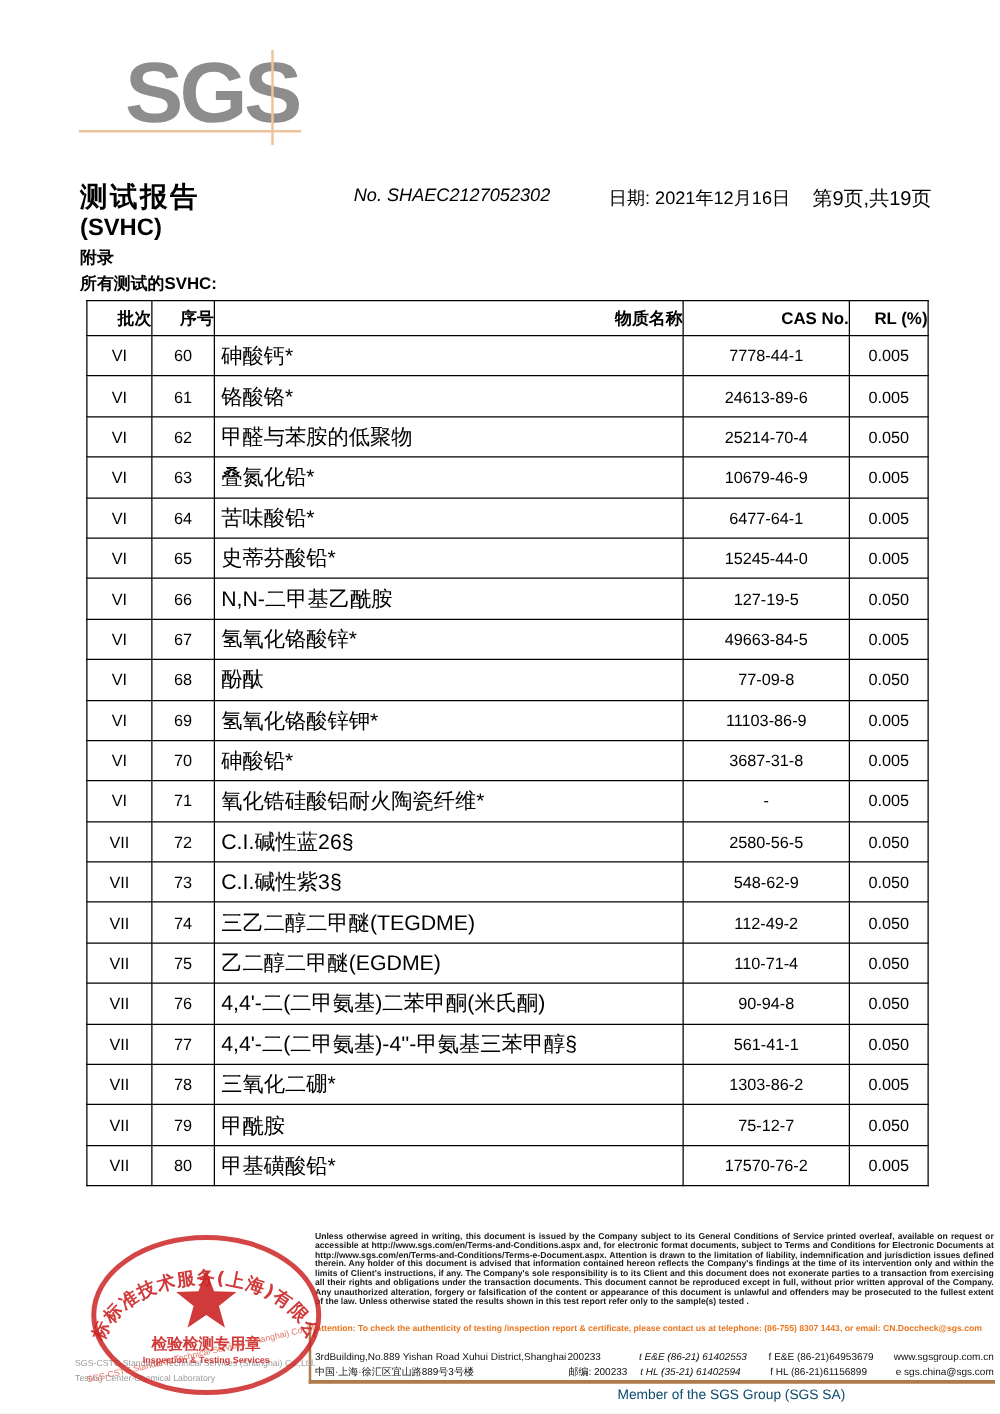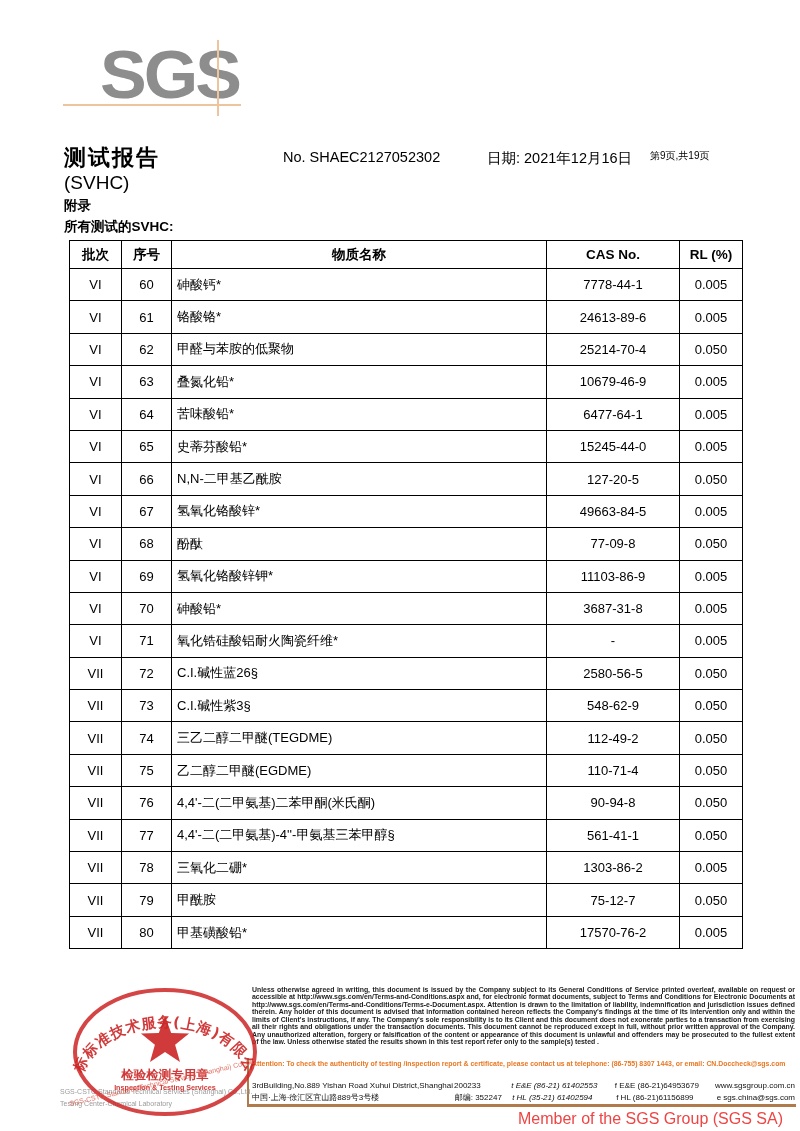--- a/index.html
+++ b/index.html
@@ -20,7 +20,7 @@
   
   .title-cn { position:absolute; left:64px; top:143px; font-size:22px; font-weight:bold; letter-spacing:2px; }
   .title-en { position:absolute; left:64px; top:172px; font-size:19px; font-weight:normal; }
-  .report-no { position:absolute; left:283px; top:149px; font-size:14.5px; }
+  .report-no { position:absolute; left:283px; top:149px; font-size:14.5px;font-style:italic; }
   .date-label { position:absolute; left:487px; top:149px; font-size:14.5px; }
   .page-label { position:absolute; left:650px; top:149px; font-size:10px; }
   .appendix { position:absolute; left:64px; top:197px; font-size:13.5px; font-weight:bold; }

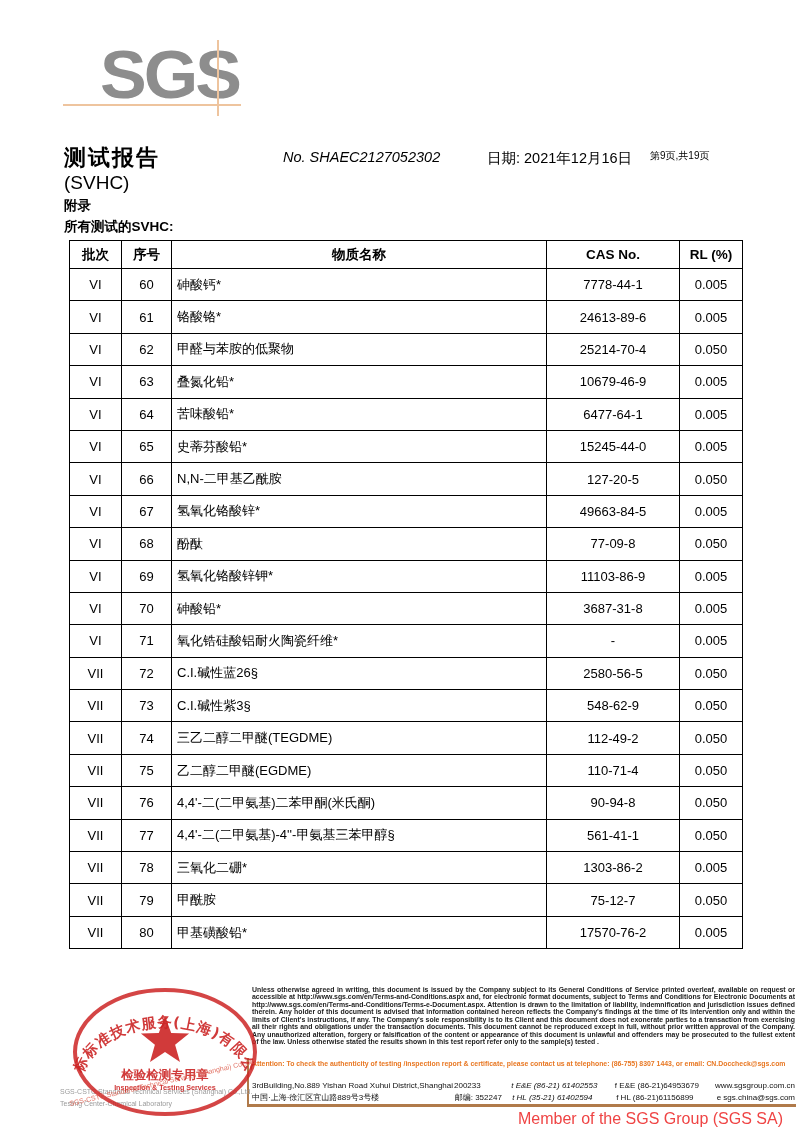--- a/index.html
+++ b/index.html
@@ -22,7 +22,7 @@
   .title-en { position:absolute; left:64px; top:172px; font-size:19px; font-weight:normal; }
   .report-no { position:absolute; left:283px; top:149px; font-size:14.5px;font-style:italic; }
   .date-label { position:absolute; left:487px; top:149px; font-size:14.5px; }
-  .page-label { position:absolute; left:650px; top:149px; font-size:10px; }
+  .page-label { position:absolute; left:650px; top:149px; font-size:16px; }
   .appendix { position:absolute; left:64px; top:197px; font-size:13.5px; font-weight:bold; }
   .subtitle { position:absolute; left:64px; top:218px; font-size:13.5px; font-weight:bold; }
   

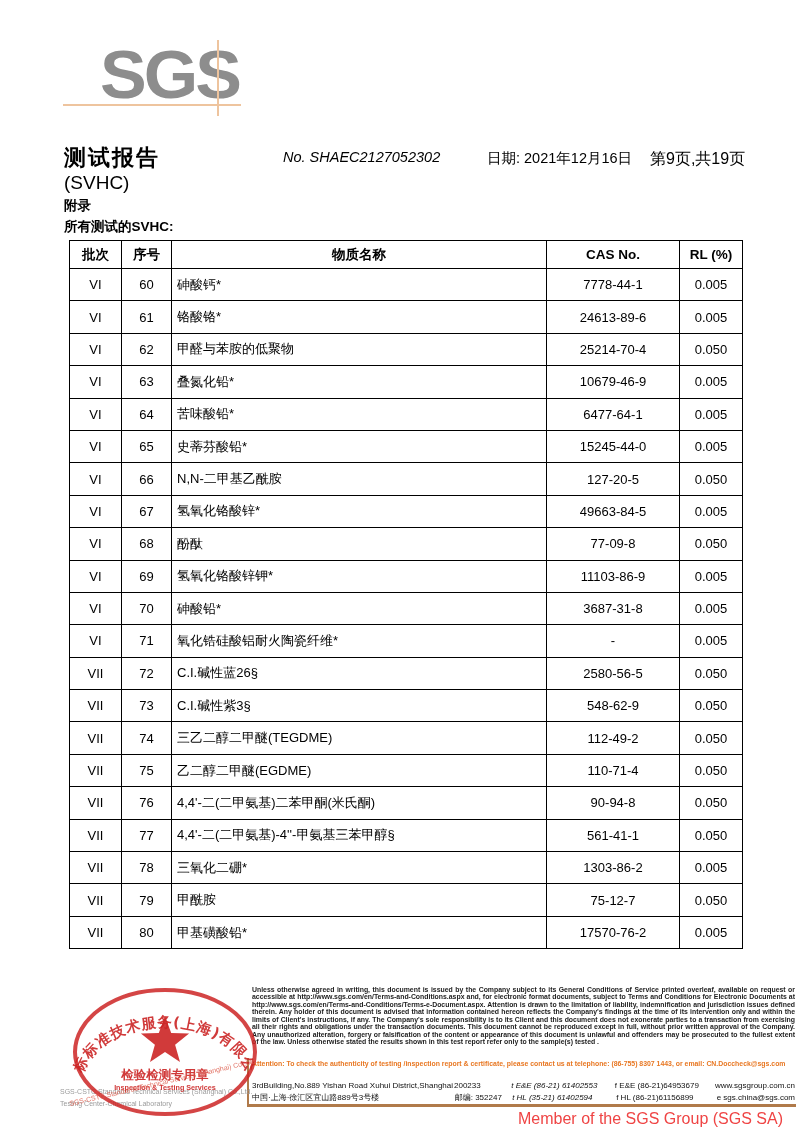--- a/index.html
+++ b/index.html
@@ -19,7 +19,7 @@
   .logo-vline { position:absolute; left:217px; top:40px; width:2px; height:76px; background:#eec49e; }
   
   .title-cn { position:absolute; left:64px; top:143px; font-size:22px; font-weight:bold; letter-spacing:2px; }
-  .title-en { position:absolute; left:64px; top:172px; font-size:19px; font-weight:normal; }
+  .title-en { position:absolute; left:64px; top:172px; font-size:19px; font-weight:bold; }
   .report-no { position:absolute; left:283px; top:149px; font-size:14.5px;font-style:italic; }
   .date-label { position:absolute; left:487px; top:149px; font-size:14.5px; }
   .page-label { position:absolute; left:650px; top:149px; font-size:16px; }

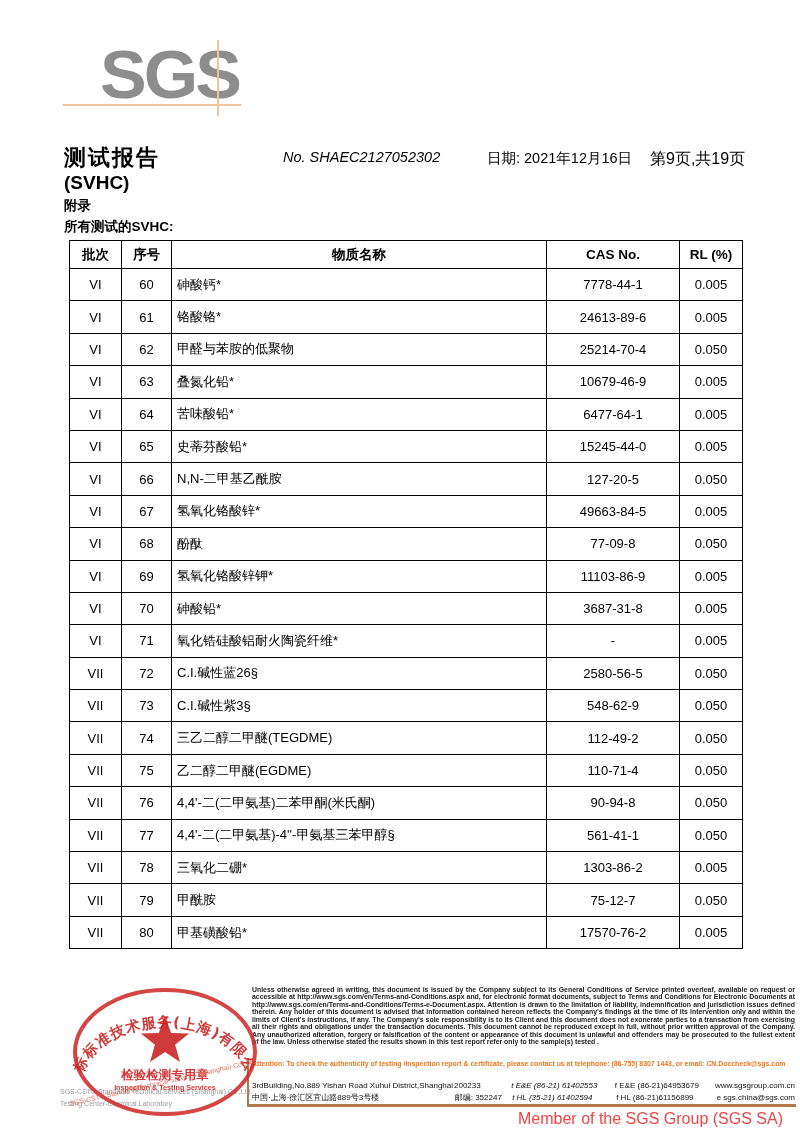--- a/index.html
+++ b/index.html
@@ -31,7 +31,7 @@
     border-collapse:collapse; table-layout:fixed;
   }
   table.svhc th, table.svhc td { border:1.6px solid #000; text-align:center; vertical-align:middle; }
-  table.svhc th { height:28px; font-size:13.5px; font-weight:bold; }
+  table.svhc th { height:28px; font-size:13.5px; font-weight:bold;text-align:right; }
   table.svhc td { height:32.4px; font-size:13px; }
   table.svhc td.name { text-align:left; padding-left:5px; font-size:13px; }
   

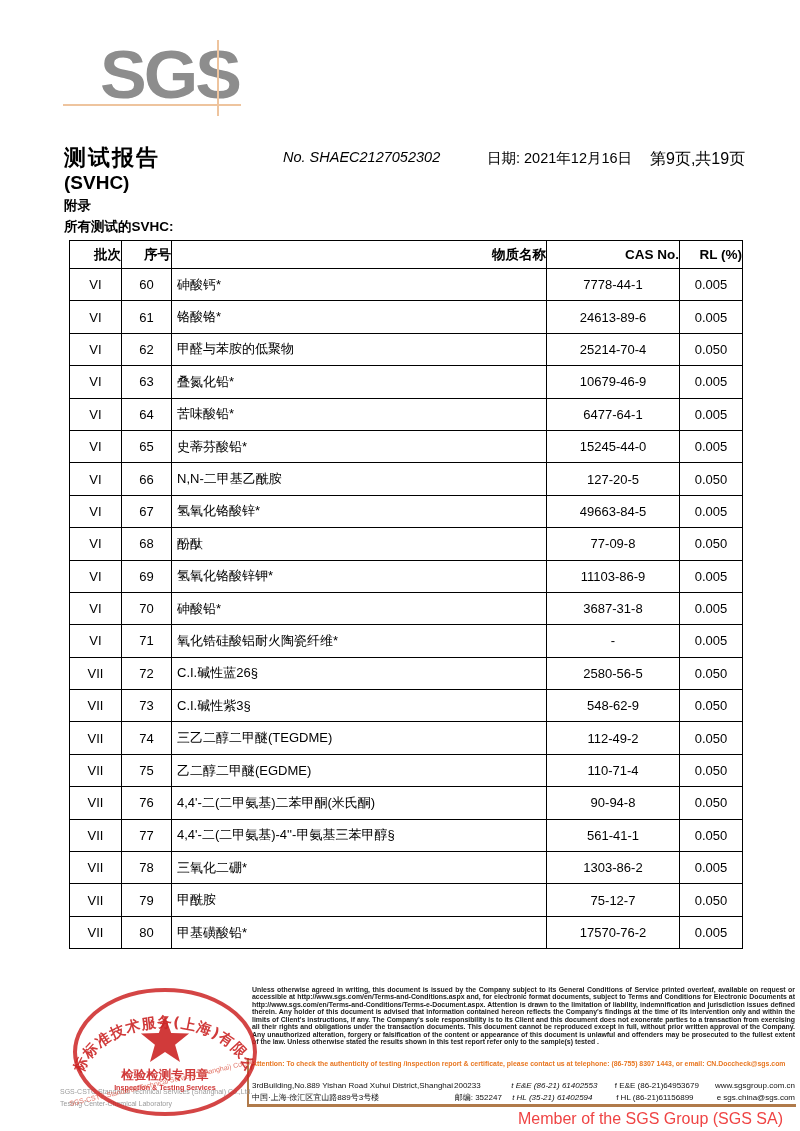--- a/index.html
+++ b/index.html
@@ -33,7 +33,7 @@
   table.svhc th, table.svhc td { border:1.6px solid #000; text-align:center; vertical-align:middle; }
   table.svhc th { height:28px; font-size:13.5px; font-weight:bold;text-align:right; }
   table.svhc td { height:32.4px; font-size:13px; }
-  table.svhc td.name { text-align:left; padding-left:5px; font-size:13px; }
+  table.svhc td.name { text-align:left; padding-left:5px; font-size:17px; }
   
   .legal {
     position:absolute; left:252px; top:986px; width:543px;

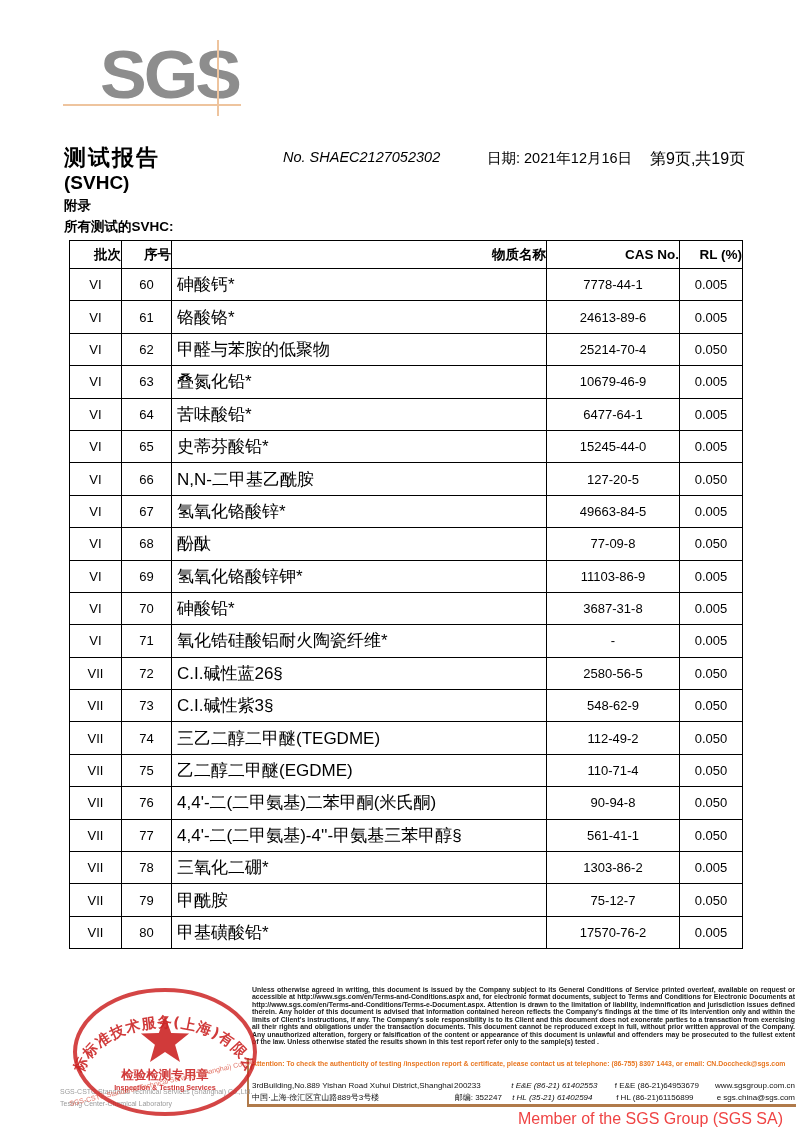--- a/index.html
+++ b/index.html
@@ -138,7 +138,7 @@
           <td>VI</td>
           <td>66</td>
           <td class="name">N,N-二甲基乙酰胺</td>
-          <td>127-20-5</td>
+          <td>127-19-5</td>
           <td>0.050</td>
         </tr>
         <tr>

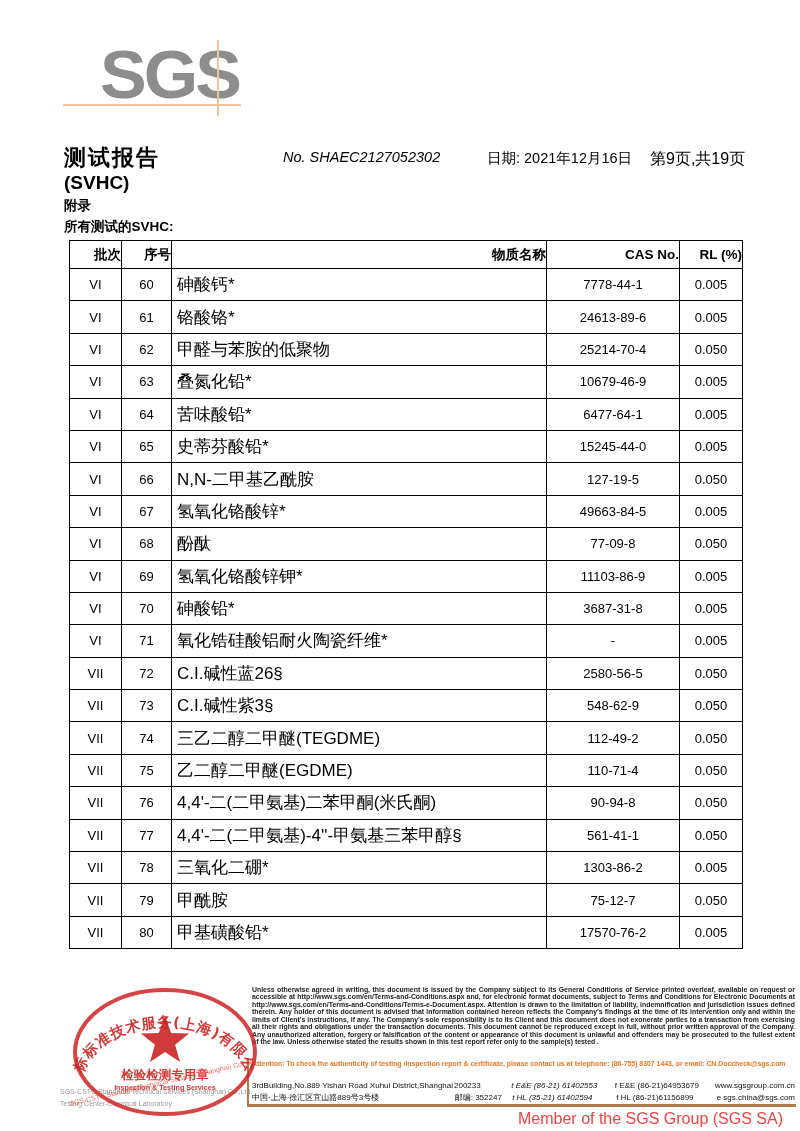--- a/index.html
+++ b/index.html
@@ -255,7 +255,7 @@
     </div>
     <div class="addr-row">
       <span class="a1">中国·上海·徐汇区宜山路889号3号楼</span>
-      <span class="a2">邮编: 352247</span>
+      <span class="a2">邮编: 200233</span>
       <span class="a3">t HL (35-21) 61402594</span>
       <span class="a4">f HL (86-21)61156899</span>
       <span class="a5">e  sgs.china@sgs.com</span>

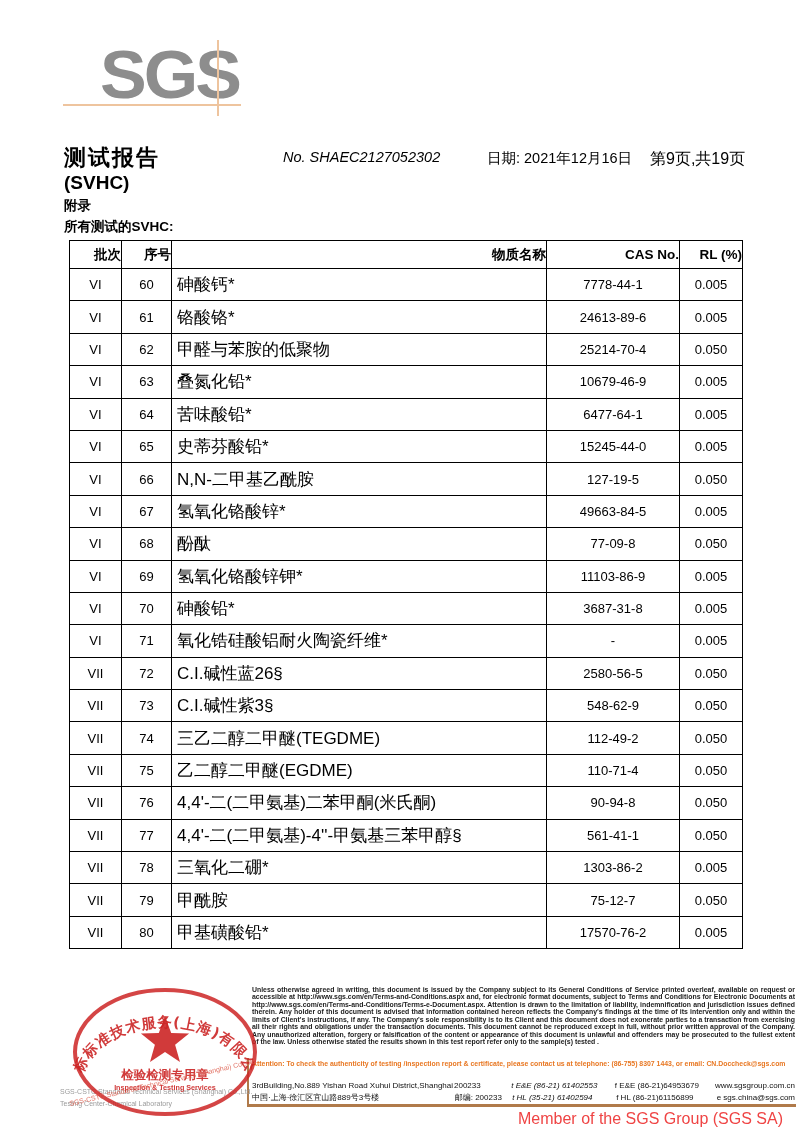--- a/index.html
+++ b/index.html
@@ -53,7 +53,7 @@
   .addr-row .a5 { flex:1; }
   .foot-vline { position:absolute; left:247px; top:1058px; width:1.5px; height:49px; background:#b07a4a; }
   .foot-hline { position:absolute; left:247px; top:1104px; width:549px; height:2.5px; background:#b07a4a; }
-  .member { position:absolute; left:518px; top:1110px; font-size:16px; color:#ef4444; }
+  .member { position:absolute; left:494px; top:1110px; font-size:11px; color:#0c4a6e; }
   .company-gray { position:absolute; left:60px; top:1086px; font-size:7px; line-height:12px; color:#9b9b9b; width:200px; }
   .stamp { position:absolute; left:64px; top:984px; width:202px; height:138px; }
 </style>

